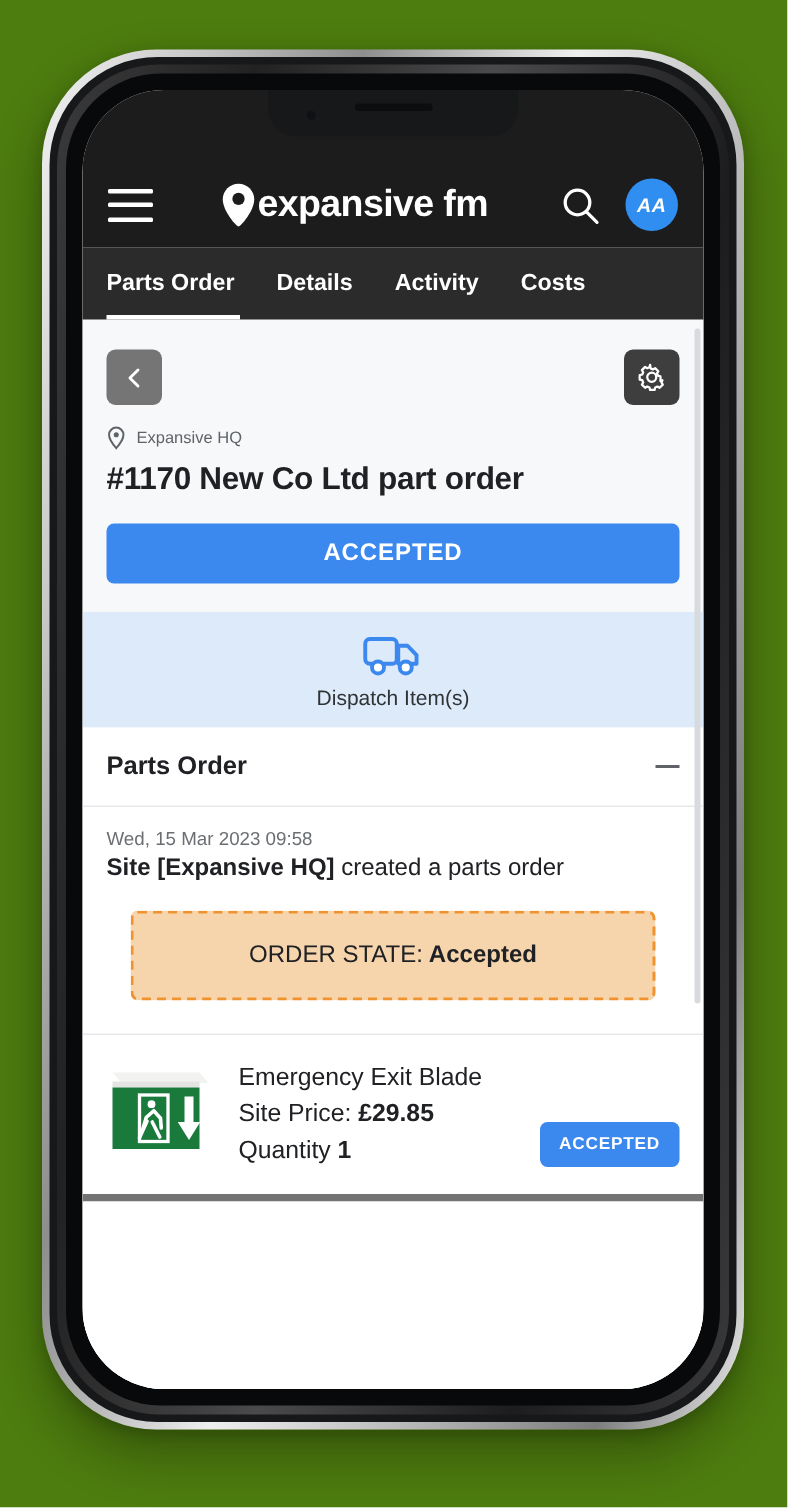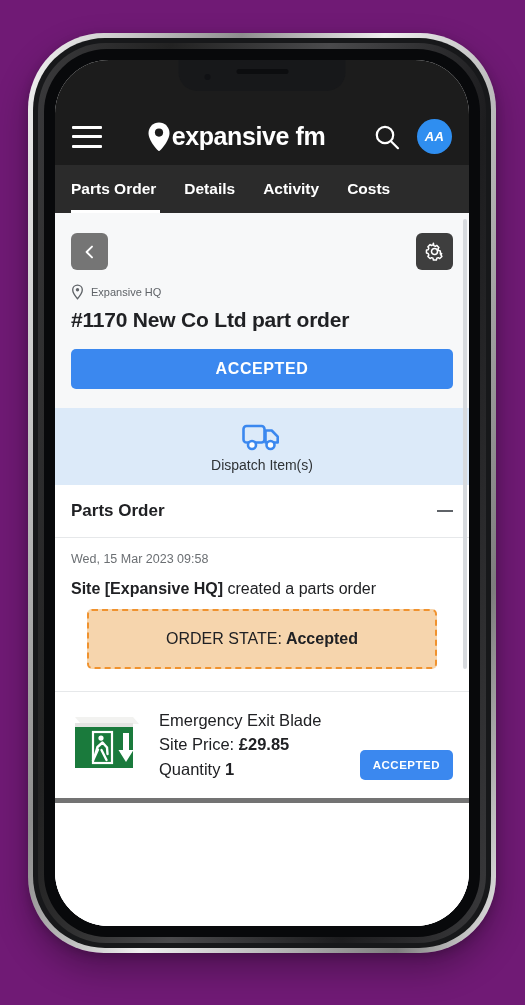--- a/index.html
+++ b/index.html
@@ -11,7 +11,7 @@
     position: relative;
     width: 525px; height: 1005px;
     overflow: hidden;
-    background: #701a75;
+    background: #4d7c0f;
   }
 
   

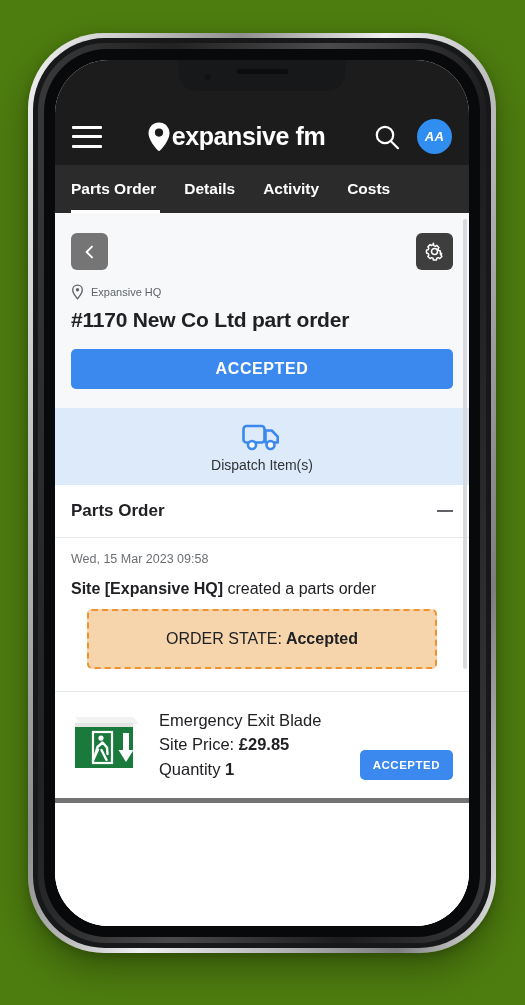--- a/index.html
+++ b/index.html
@@ -270,7 +270,7 @@
     font-size: 12.5px;
   }
   .event-text {
-    margin-top: 12px;
+    margin-top: 2px;
     color: #202124;
     font-size: 16px;
     line-height: 1.35;

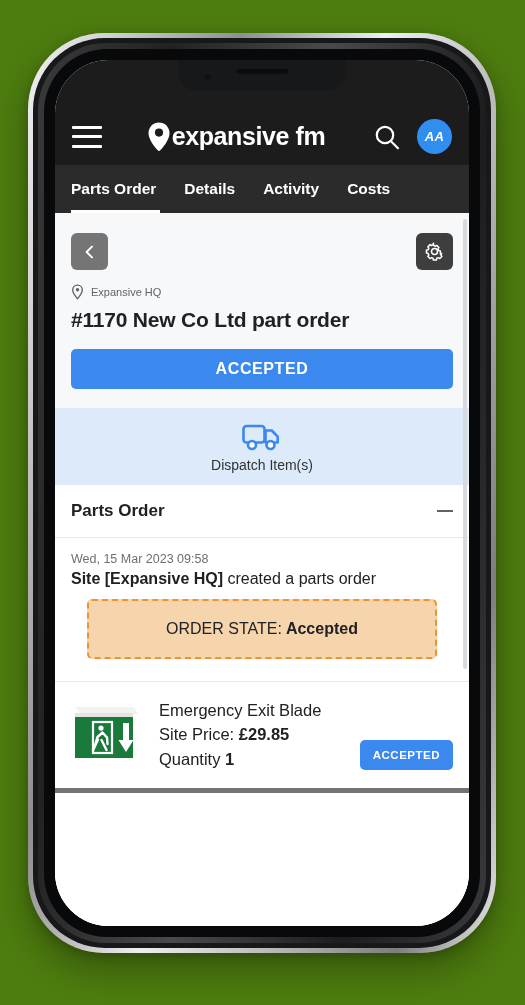--- a/index.html
+++ b/index.html
@@ -278,7 +278,7 @@
   .event-text b { font-weight: 700; }
 
   .alert-box {
-    margin: 9px 16px 0 16px;
+    margin: 17px 16px 0 16px;
     background: #f6d5ad;
     border: 2px dashed #f0922e;
     border-radius: 5px;

